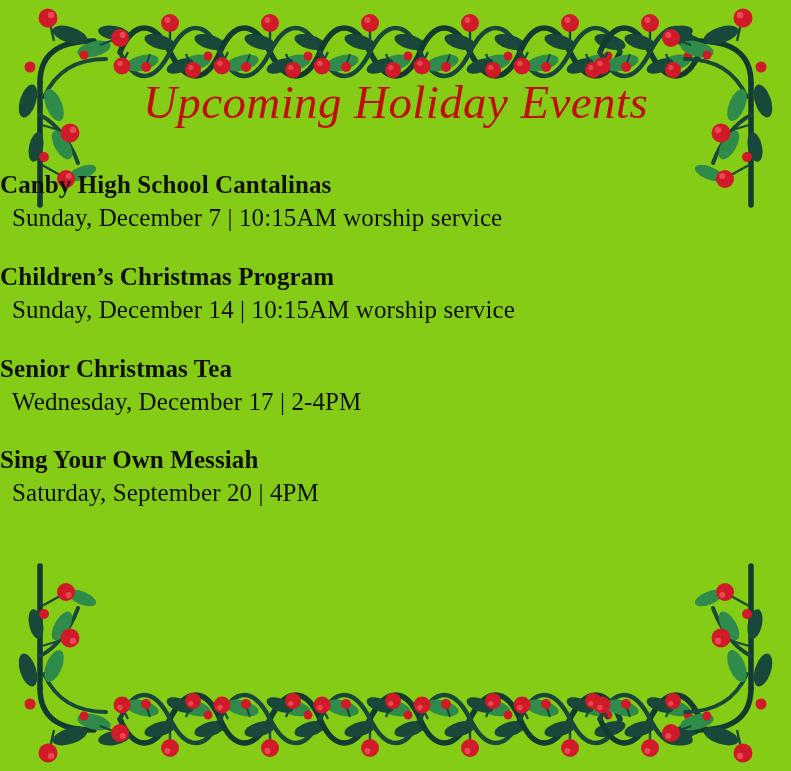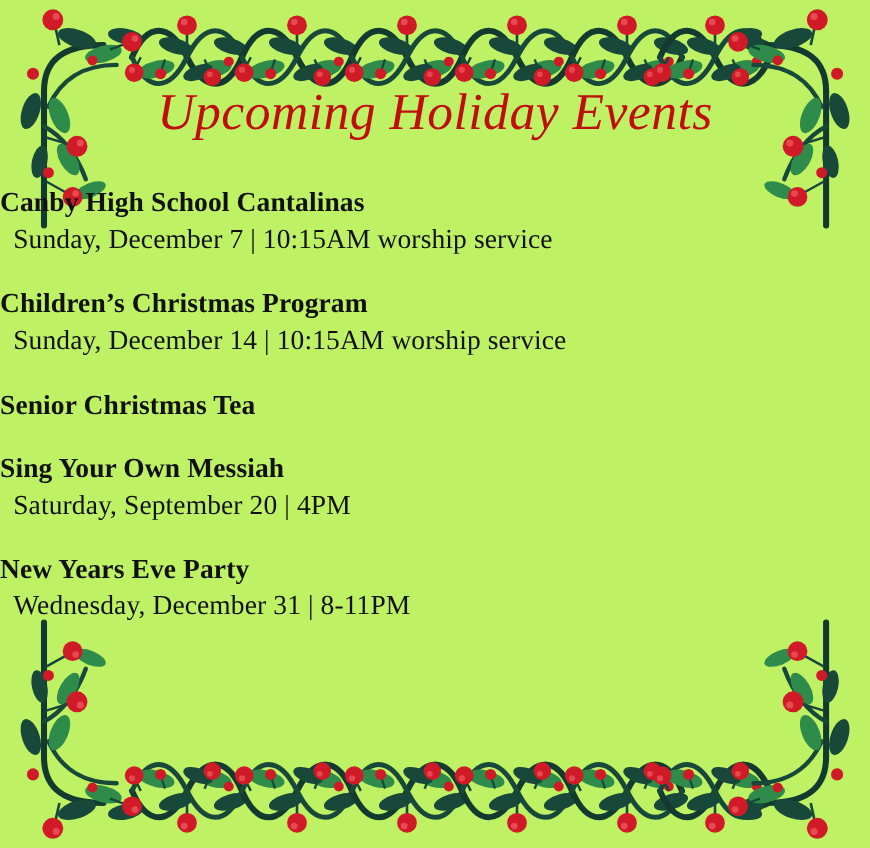--- a/index.html
+++ b/index.html
@@ -14,7 +14,7 @@
     position: relative;
     width: 791px;
     height: 771px;
-    background: #bef264;
+    background: #84cc16;
     overflow: hidden;
   }
 

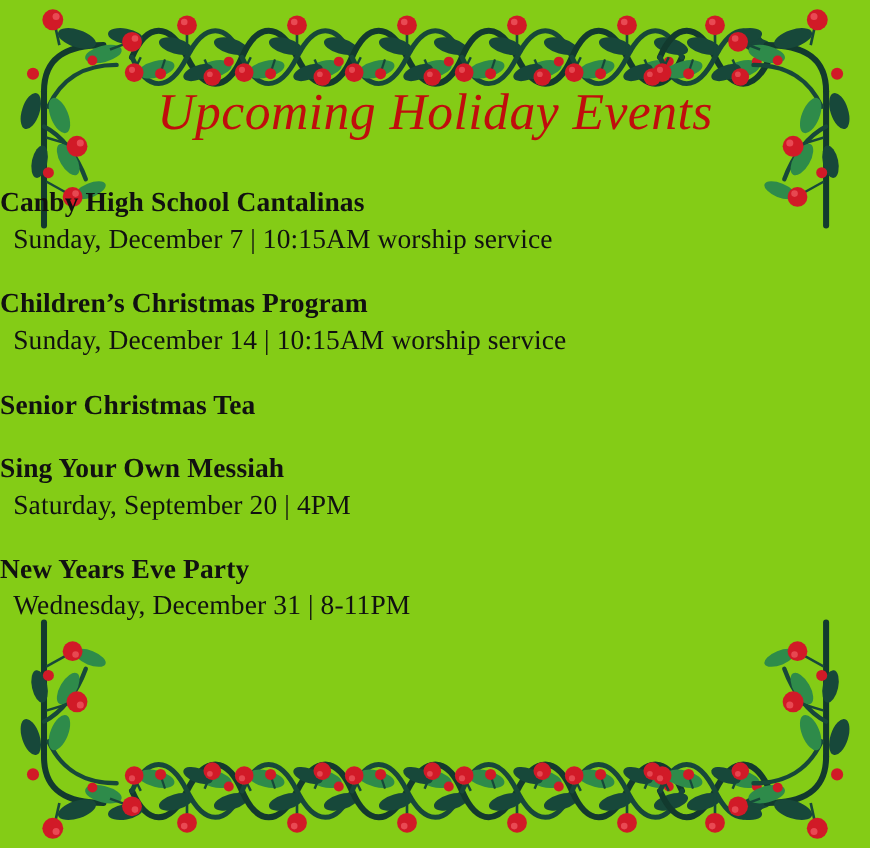--- a/index.html
+++ b/index.html
@@ -213,6 +213,7 @@
 
       <div class="event-block">
         <div class="event-name">Senior Christmas Tea</div>
+        <div class="event-detail">Wednesday, December 17 | 2-4PM</div>
       </div>
 
       <div class="event-block">

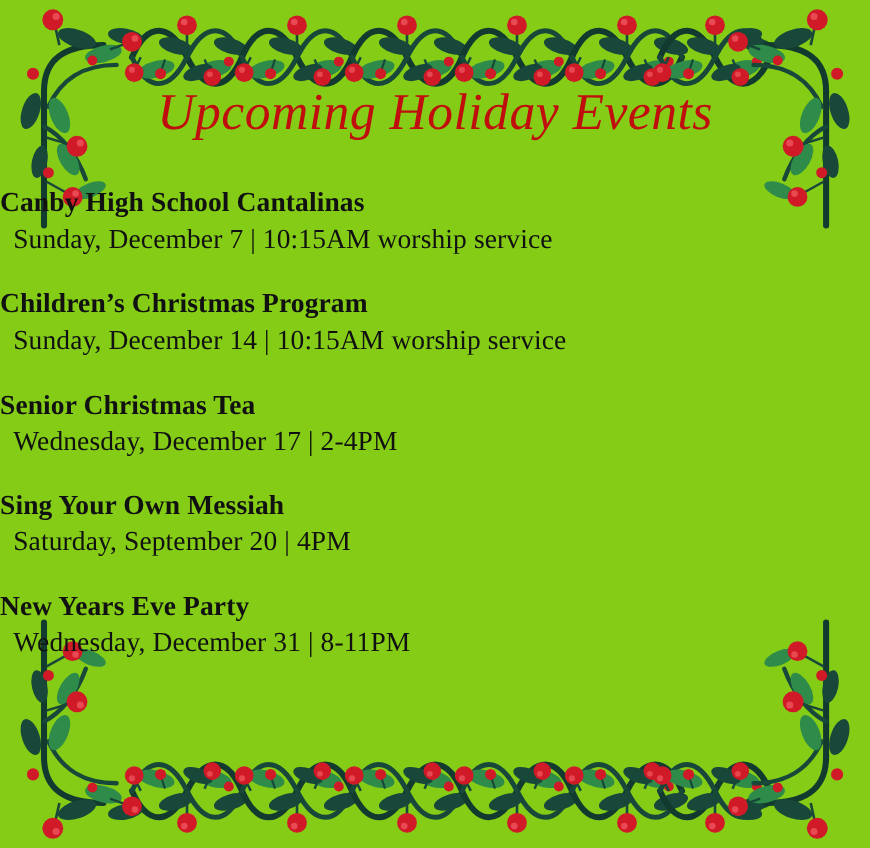--- a/index.html
+++ b/index.html
@@ -222,10 +222,6 @@
       </div>
 
 
-      <div class="event-block">
-        <div class="event-name">New Years Eve Party</div>
-        <div class="event-detail">Wednesday, December 31 | 8-11PM</div>
-      </div>
 
     </div>
   </div>

